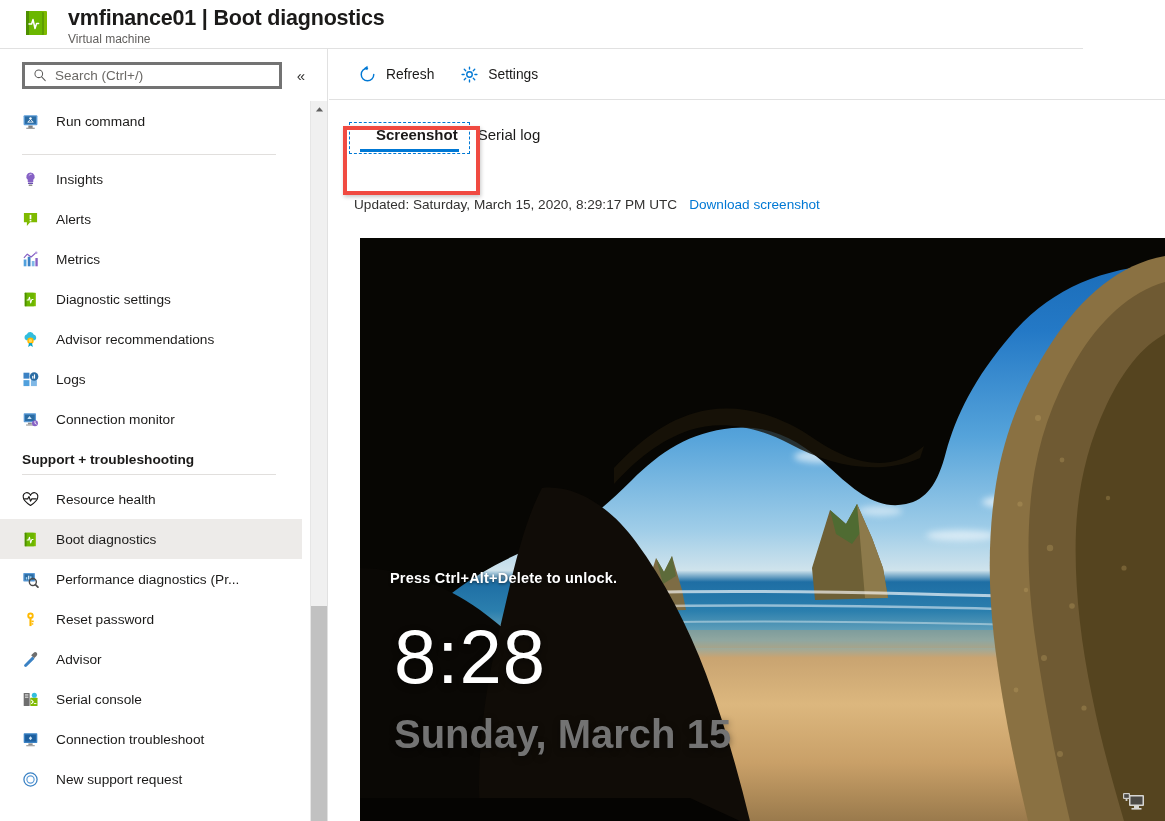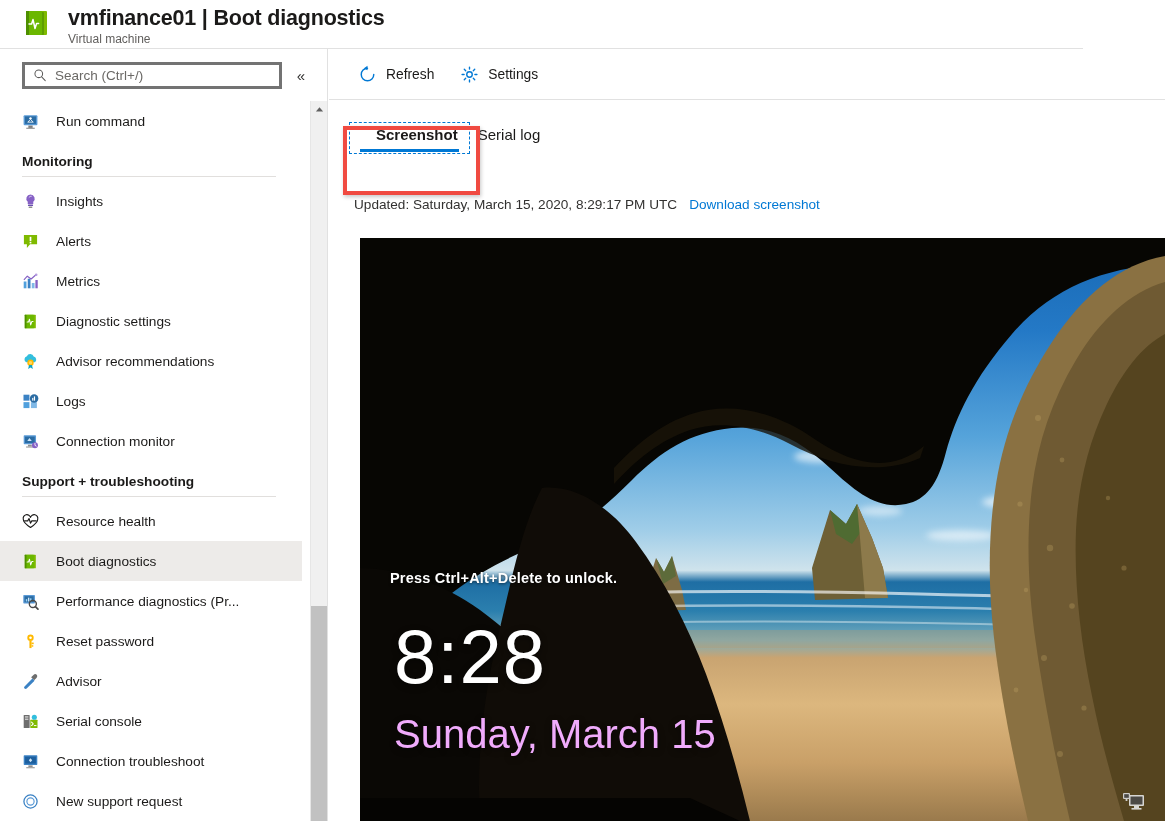--- a/index.html
+++ b/index.html
@@ -228,7 +228,6 @@
             <span>Run command</span>
           </div>
           <div class="nav-group">
-            <div class="nav-group-title">Monitoring</div>
             <div class="nav-group-rule"></div>
           </div>
           <div class="nav-item">

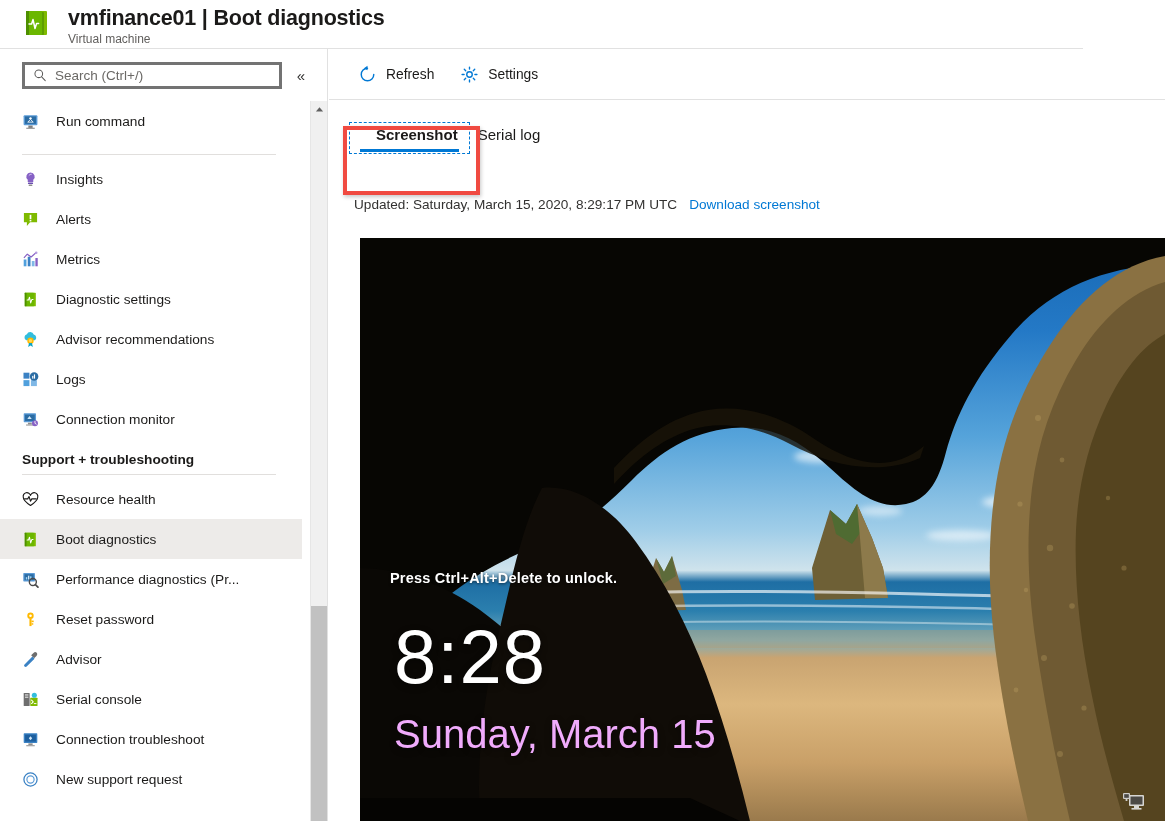--- a/index.html
+++ b/index.html
@@ -170,8 +170,8 @@
     text-shadow: 0 2px 7px rgba(0,0,0,.45);
   }
   .lock-date {
-    position: absolute; left: 34px; top: 472px; color: #f0abfc;
-    font-size: 40px; font-weight: 400; line-height: 48px;
+    position: absolute; left: 34px; top: 472px; color: #737373;
+    font-size: 40px; font-weight: 700; line-height: 48px;
     text-shadow: 0 2px 7px rgba(0,0,0,.45);
   }
   .lock-corner-icon {

